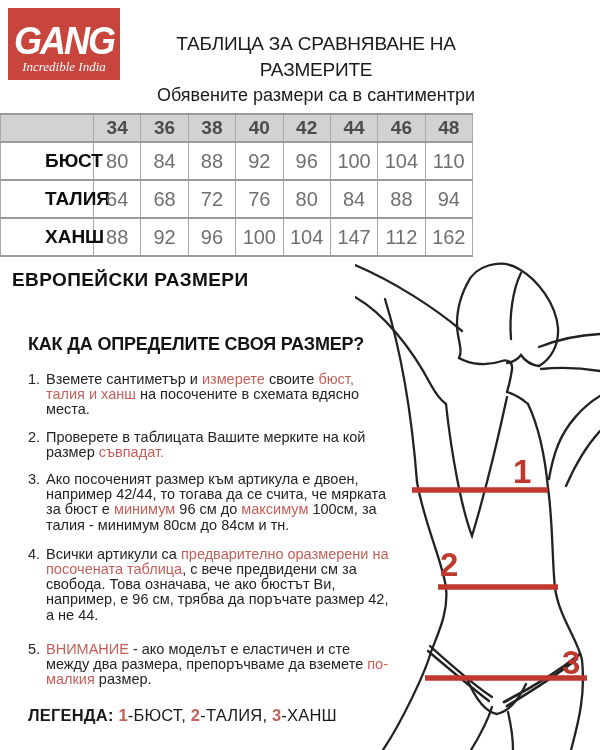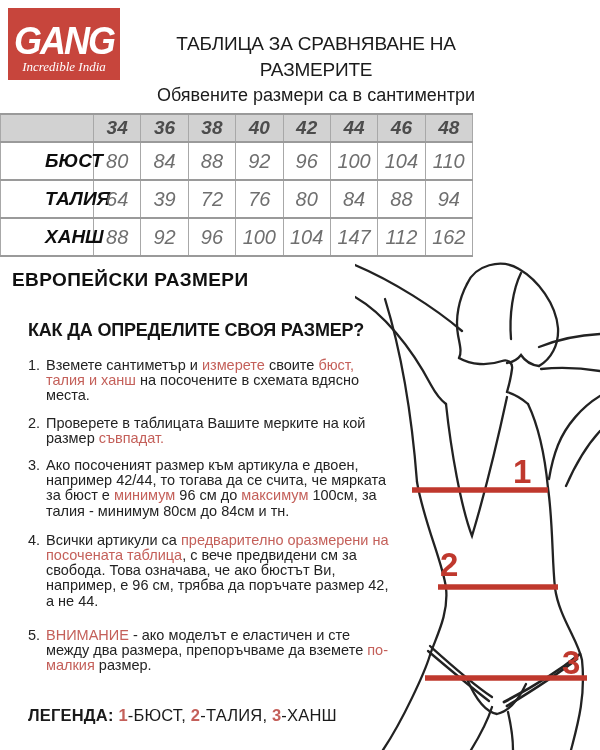--- a/index.html
+++ b/index.html
@@ -33,7 +33,7 @@
   
   .size-table{
     position:absolute;left:0;top:113px;width:473px;
-    border-collapse:collapse;table-layout:fixed;background:#fff;font-style:italic;
+    border-collapse:collapse;table-layout:fixed;background:#fff;
   }
   .size-table th,.size-table td{
     border:1px solid #a8a8a8;border-top:2px solid #9a9a9a;border-bottom:2px solid #9a9a9a;

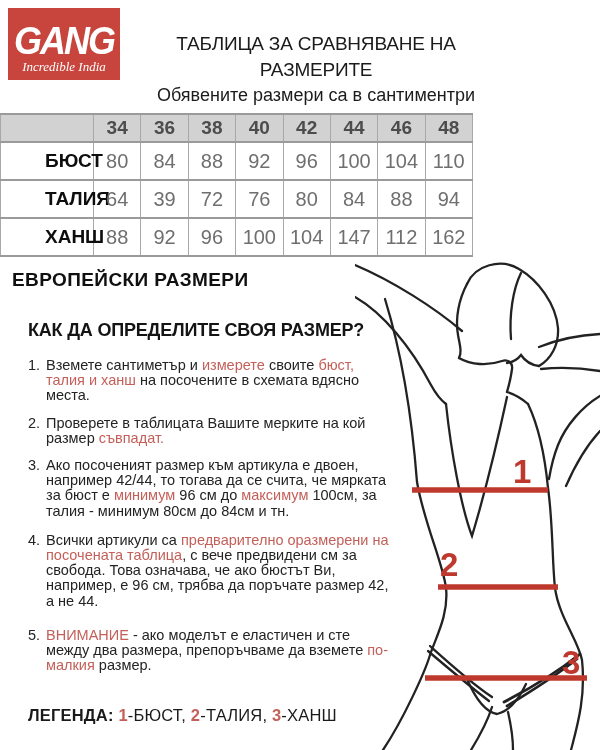--- a/index.html
+++ b/index.html
@@ -125,7 +125,7 @@
       <tr>
         <th class="rowlabel">ТАЛИЯ</th>
         <td>64</td>
-        <td>39</td>
+        <td>68</td>
         <td>72</td>
         <td>76</td>
         <td>80</td>

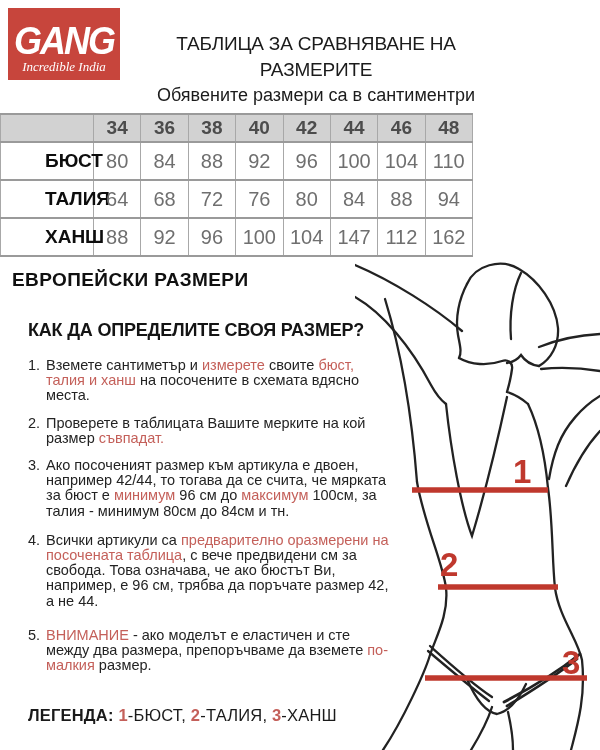--- a/index.html
+++ b/index.html
@@ -55,7 +55,7 @@
     font-size:19px;font-weight:bold;letter-spacing:0.4px;color:#101010;
   }
   
-  .howto{position:absolute;left:28px;top:320px;width:368px;}
+  .howto{position:absolute;left:28px;top:334px;width:368px;}
   .howto-heading{
     font-size:18px;font-weight:bold;color:#141414;letter-spacing:-0.2px;
     margin:0 0 17px 0;

